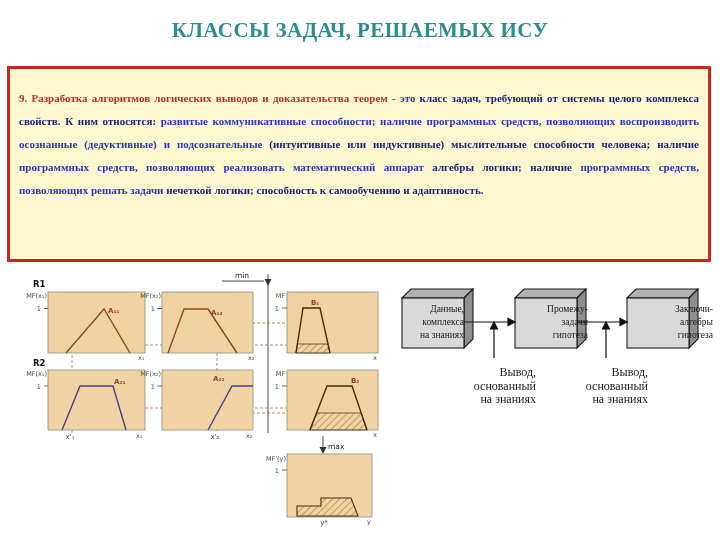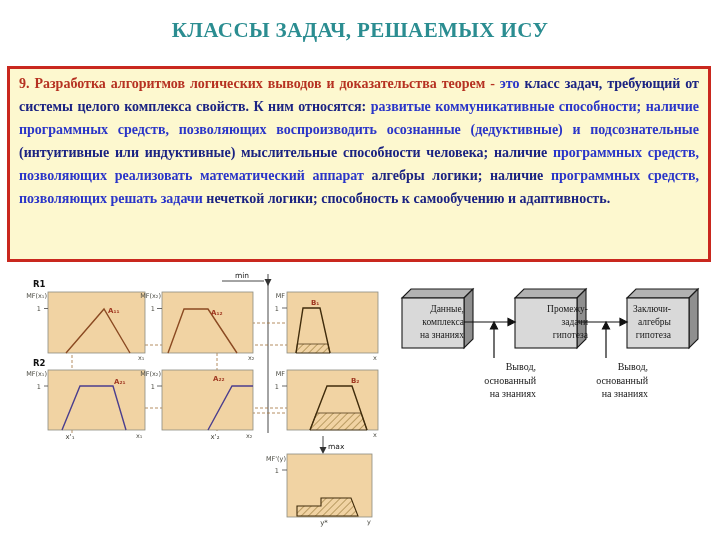--- a/index.html
+++ b/index.html
@@ -8,8 +8,8 @@
   .title{position:absolute;top:18px;left:0;width:720px;text-align:center;
          font-weight:bold;font-size:21px;letter-spacing:.4px;color:#2b8d91;}
   .textbox{position:absolute;left:7px;top:66px;width:704px;height:196px;box-sizing:border-box;
-           background:#fdf8cf;border:3px solid #c9281e;padding:3px 9px;
-           font-weight:bold;font-size:14px;line-height:23px;text-align:justify;}
+           background:#fdf8cf;border:3px solid #c9281e;padding:18px 9px;
+           font-weight:bold;font-size:11px;line-height:23px;text-align:justify;}
   .run-red{color:#b63222;}
   .run-blue{color:#2a35c8;}
   .run-navy{color:#1b2382;}

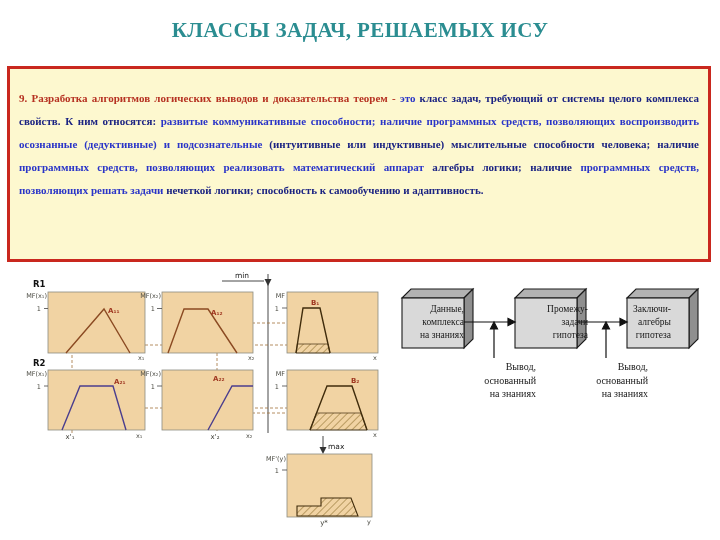--- a/index.html
+++ b/index.html
@@ -178,7 +178,7 @@
     <div>задачи</div>
     <div>гипотеза</div>
   </div>
-  <div class="fc-text fc-box-label" style="left:609px;top:303px">
+  <div class="fc-text fc-box-label" style="left:651px;top:303px">
     <div>Заключи-</div>
     <div>алгебры</div>
     <div>гипотеза</div>

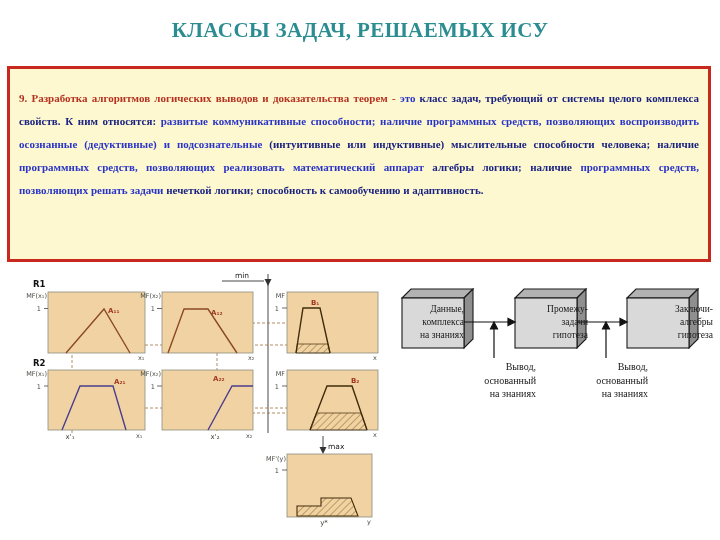--- a/index.html
+++ b/index.html
@@ -21,7 +21,7 @@
   .cl{font:bold 7px "DejaVu Sans",sans-serif;fill:#a03822;}
   .fc-text{position:absolute;text-align:right;color:#1a1a1a;}
   .fc-box-label{width:62px;font-size:9.5px;line-height:13px;}
-  .fc-arrow-label{width:84px;font-size:10px;line-height:13.5px;}
+  .fc-arrow-label{width:84px;font-size:12px;line-height:13.5px;margin-top:6px;}
 </style>
 </head>
 <body>

